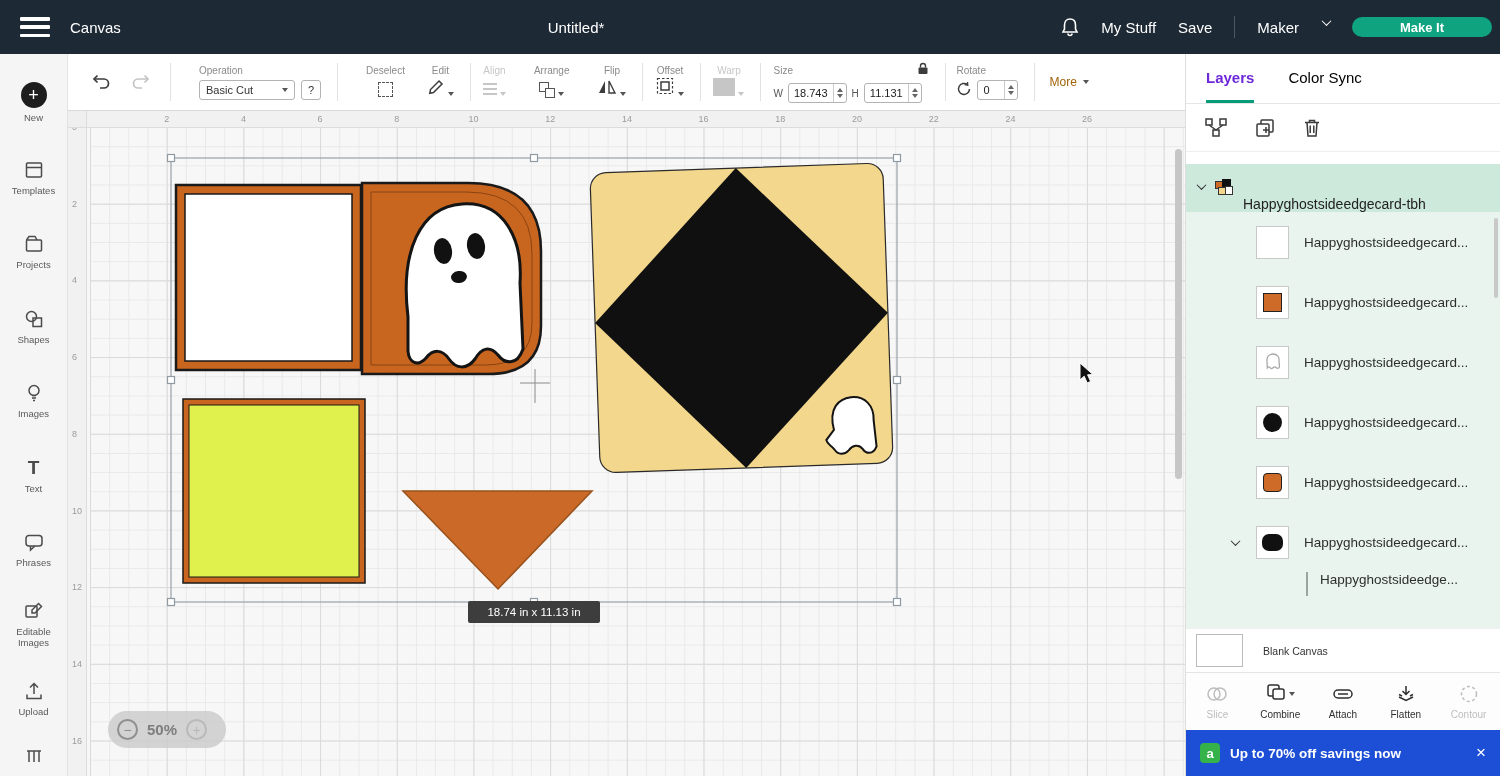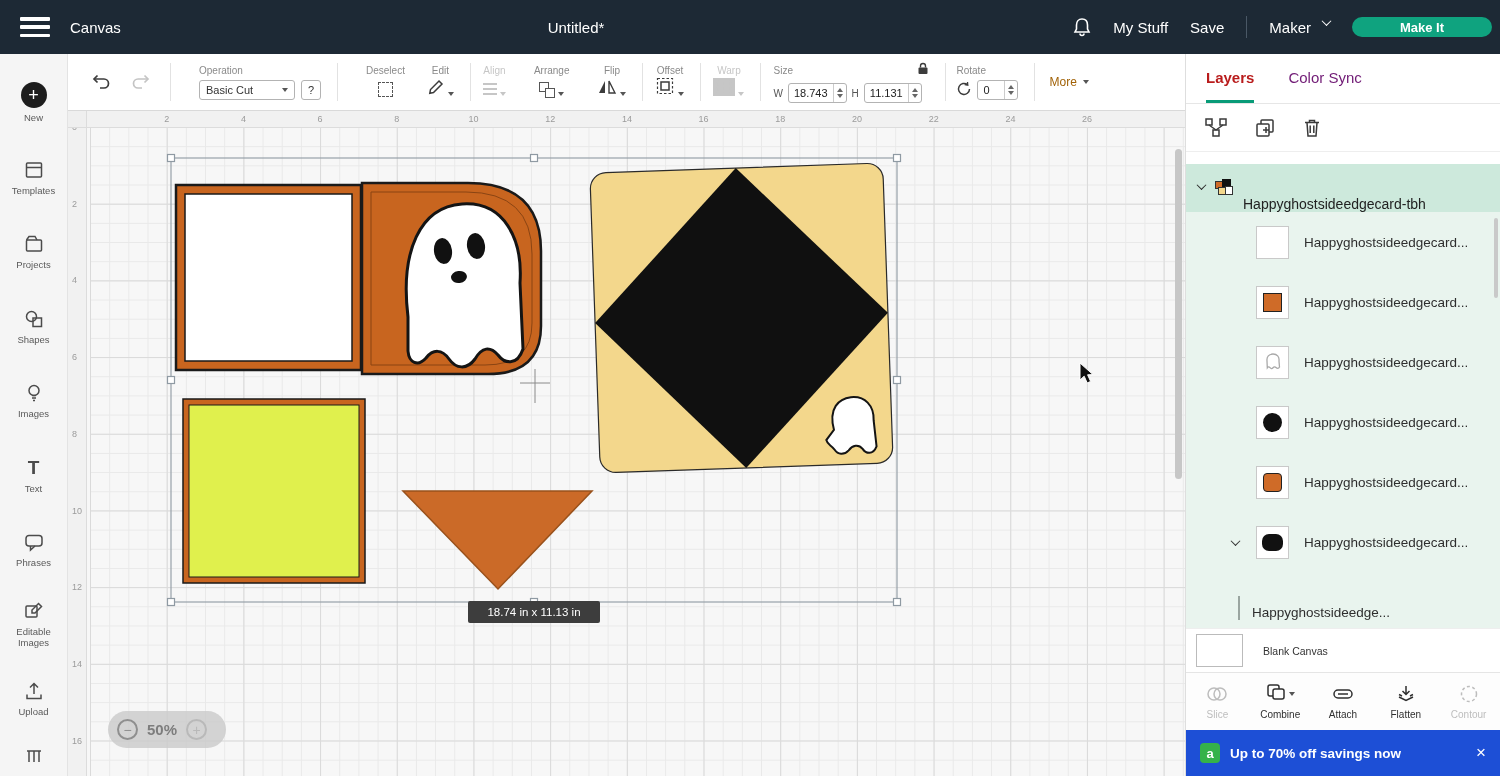--- a/index.html
+++ b/index.html
@@ -15,7 +15,7 @@
   .tb-right { position:absolute; right:8px; display:flex; align-items:center; gap:22px; color:#fff; font-size:15px; }
   .tb-right .link { cursor:pointer; }
   .tb-divider { width:1px; height:22px; background:#4a5866; }
-  .machine { display:flex; align-items:flex-start; gap:12px; cursor:pointer; }
+  .machine { display:flex; align-items:flex-start; gap:24px; cursor:pointer; }
   .chevron { width:7px; height:7px; border-right:1.6px solid currentColor; border-bottom:1.6px solid currentColor; transform:rotate(45deg) translate(-1px,-1px); display:inline-block; }
   .make-it { background:#0fa37f; color:#fff; border:none; border-radius:16px; height:20px; width:140px; font-size:13px; font-weight:bold; font-family:inherit; cursor:pointer; }
   .bell-icon svg { display:block; }

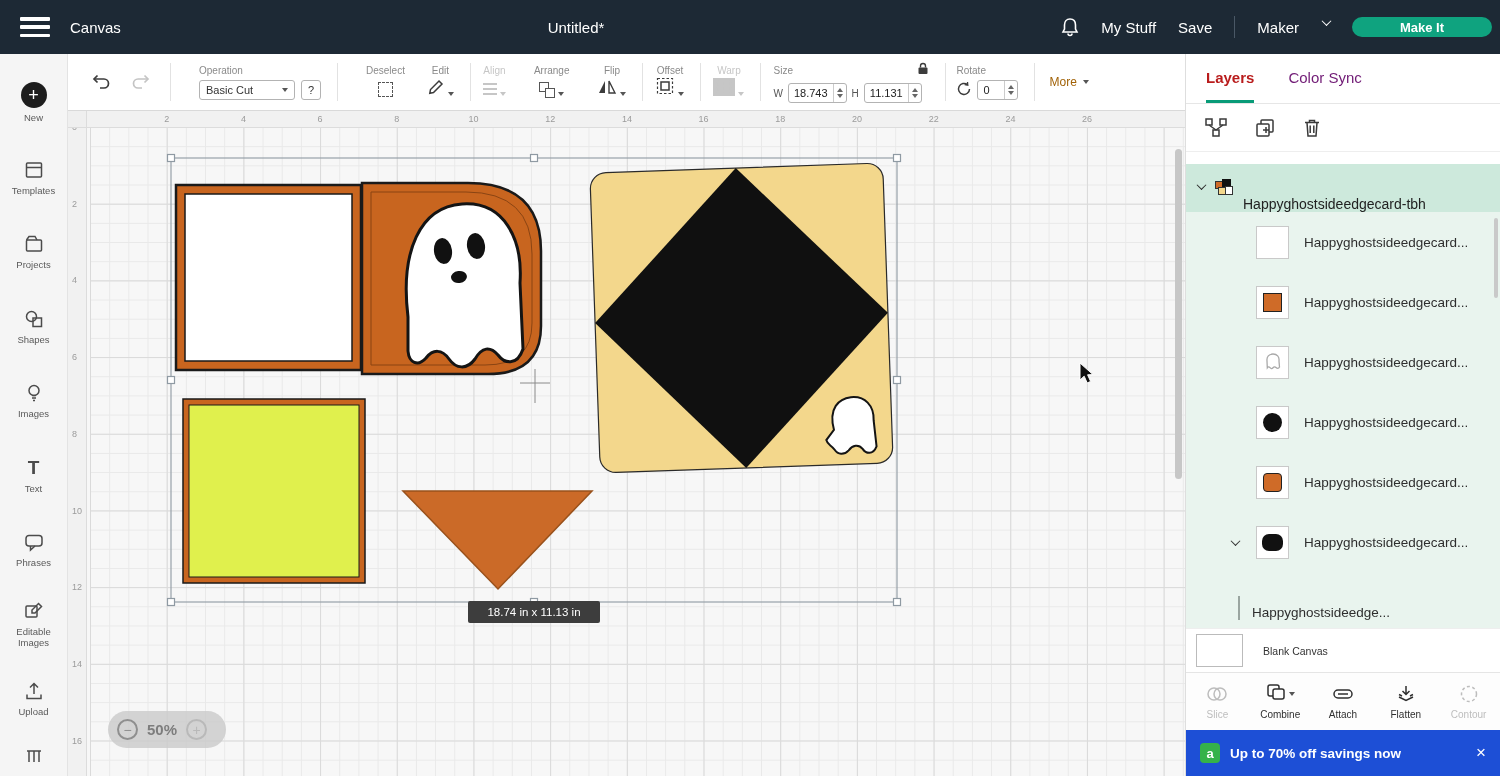--- a/index.html
+++ b/index.html
@@ -86,7 +86,7 @@
   .rightpanel { position:absolute; left:1185px; top:54px; width:315px; height:722px; background:#fff; border-left:1px solid #dedede; display:flex; flex-direction:column; z-index:45; }
   .rp-tabs { height:50px; display:flex; align-items:stretch; padding:0 20px; gap:34px; border-bottom:1px solid #e6e6e6; flex:none; }
   .rp-tab { display:flex; align-items:center; font-size:15px; color:#701a75; border-bottom:3px solid transparent; cursor:pointer; }
-  .rp-tab.active { color:#b91c1c; font-weight:bold; border-bottom-color:#089b78; }
+  .rp-tab.active { color:#6d28d9; font-weight:bold; border-bottom-color:#089b78; }
   .rp-icons { height:48px; display:flex; align-items:center; gap:26px; padding:0 18px; border-bottom:1px solid #eee; flex:none; }
   .rp-icons svg { display:block; cursor:pointer; }
   .rp-gap { height:12px; flex:none; background:#fff; }

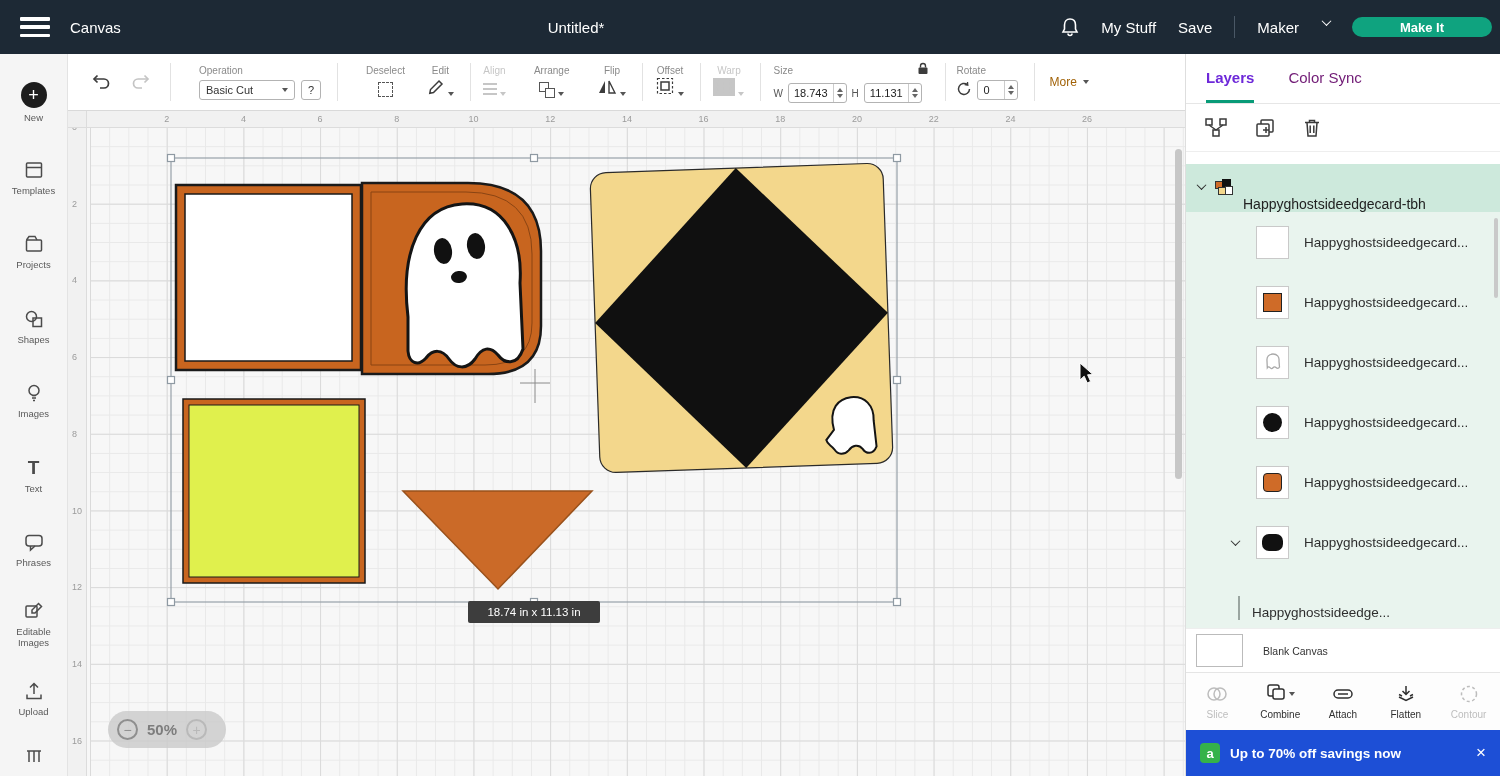--- a/index.html
+++ b/index.html
@@ -85,7 +85,7 @@
   
   .rightpanel { position:absolute; left:1185px; top:54px; width:315px; height:722px; background:#fff; border-left:1px solid #dedede; display:flex; flex-direction:column; z-index:45; }
   .rp-tabs { height:50px; display:flex; align-items:stretch; padding:0 20px; gap:34px; border-bottom:1px solid #e6e6e6; flex:none; }
-  .rp-tab { display:flex; align-items:center; font-size:15px; color:#701a75; border-bottom:3px solid transparent; cursor:pointer; }
+  .rp-tab { display:flex; align-items:center; font-size:15px; color:#000000; border-bottom:3px solid transparent; cursor:pointer; }
   .rp-tab.active { color:#6d28d9; font-weight:bold; border-bottom-color:#089b78; }
   .rp-icons { height:48px; display:flex; align-items:center; gap:26px; padding:0 18px; border-bottom:1px solid #eee; flex:none; }
   .rp-icons svg { display:block; cursor:pointer; }

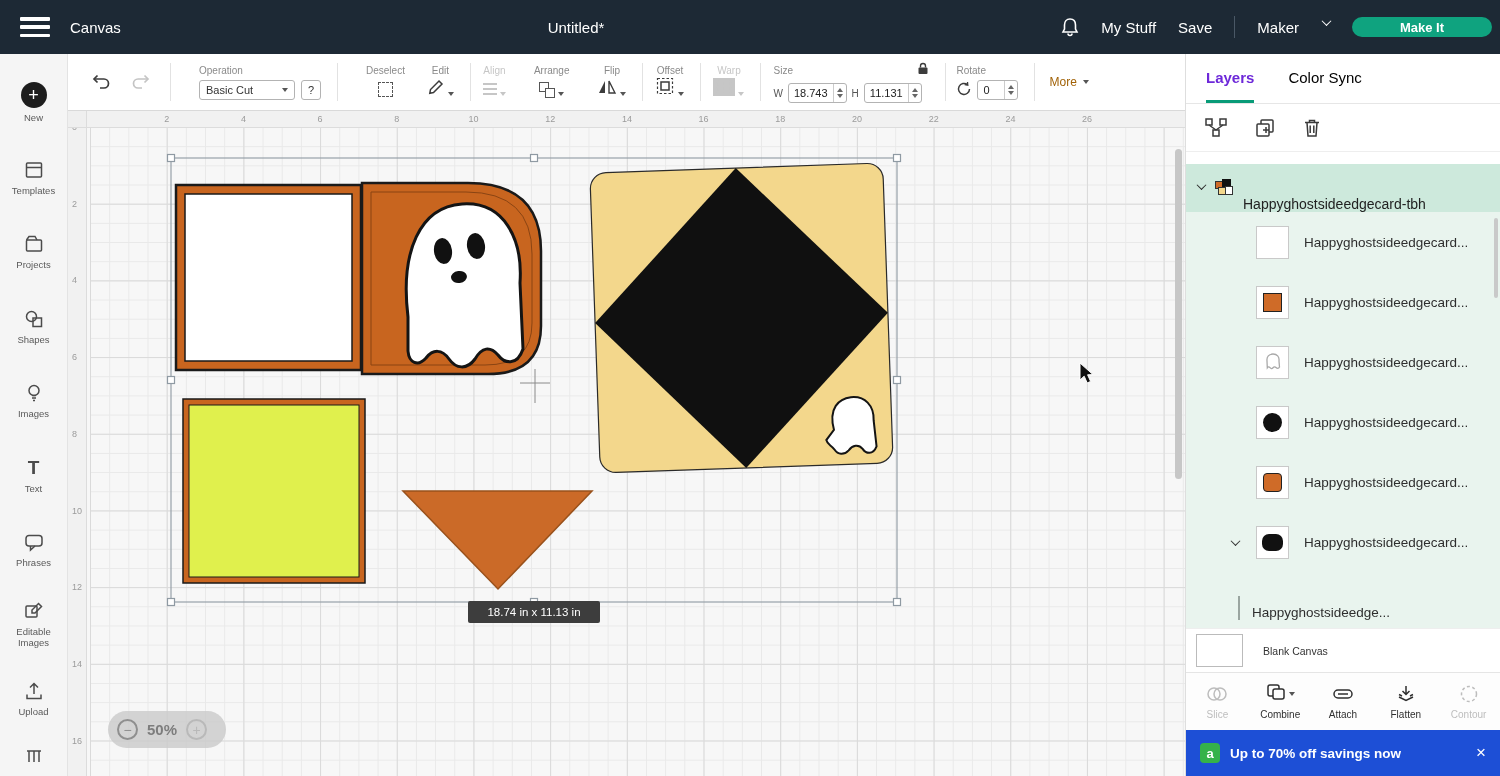--- a/index.html
+++ b/index.html
@@ -104,7 +104,7 @@
   .thumb .circle-black { width:19px; height:19px; background:#111; border-radius:50%; }
   .thumb .blob-black { width:21px; height:17px; background:#111; border-radius:7px; }
   .layer-label { font-size:13.5px; color:#2e2e2e; white-space:nowrap; overflow:hidden; }
-  .sub-row { height:48px; display:flex; align-items:flex-end; gap:12px; padding-left:52px; cursor:pointer; }
+  .sub-row { height:48px; display:flex; align-items:flex-start; gap:12px; padding-left:120px; cursor:pointer; }
   .sub-bar { width:2px; height:24px; background:#9aa5a0; flex:none; }
   .blank-row { height:44px; background:#fff; display:flex; align-items:center; gap:20px; padding-left:10px; flex:none; border-top:1px solid #eee; cursor:pointer; }
   .blank-thumb { width:47px; height:33px; background:#fff; border:1px solid #bbb; }

